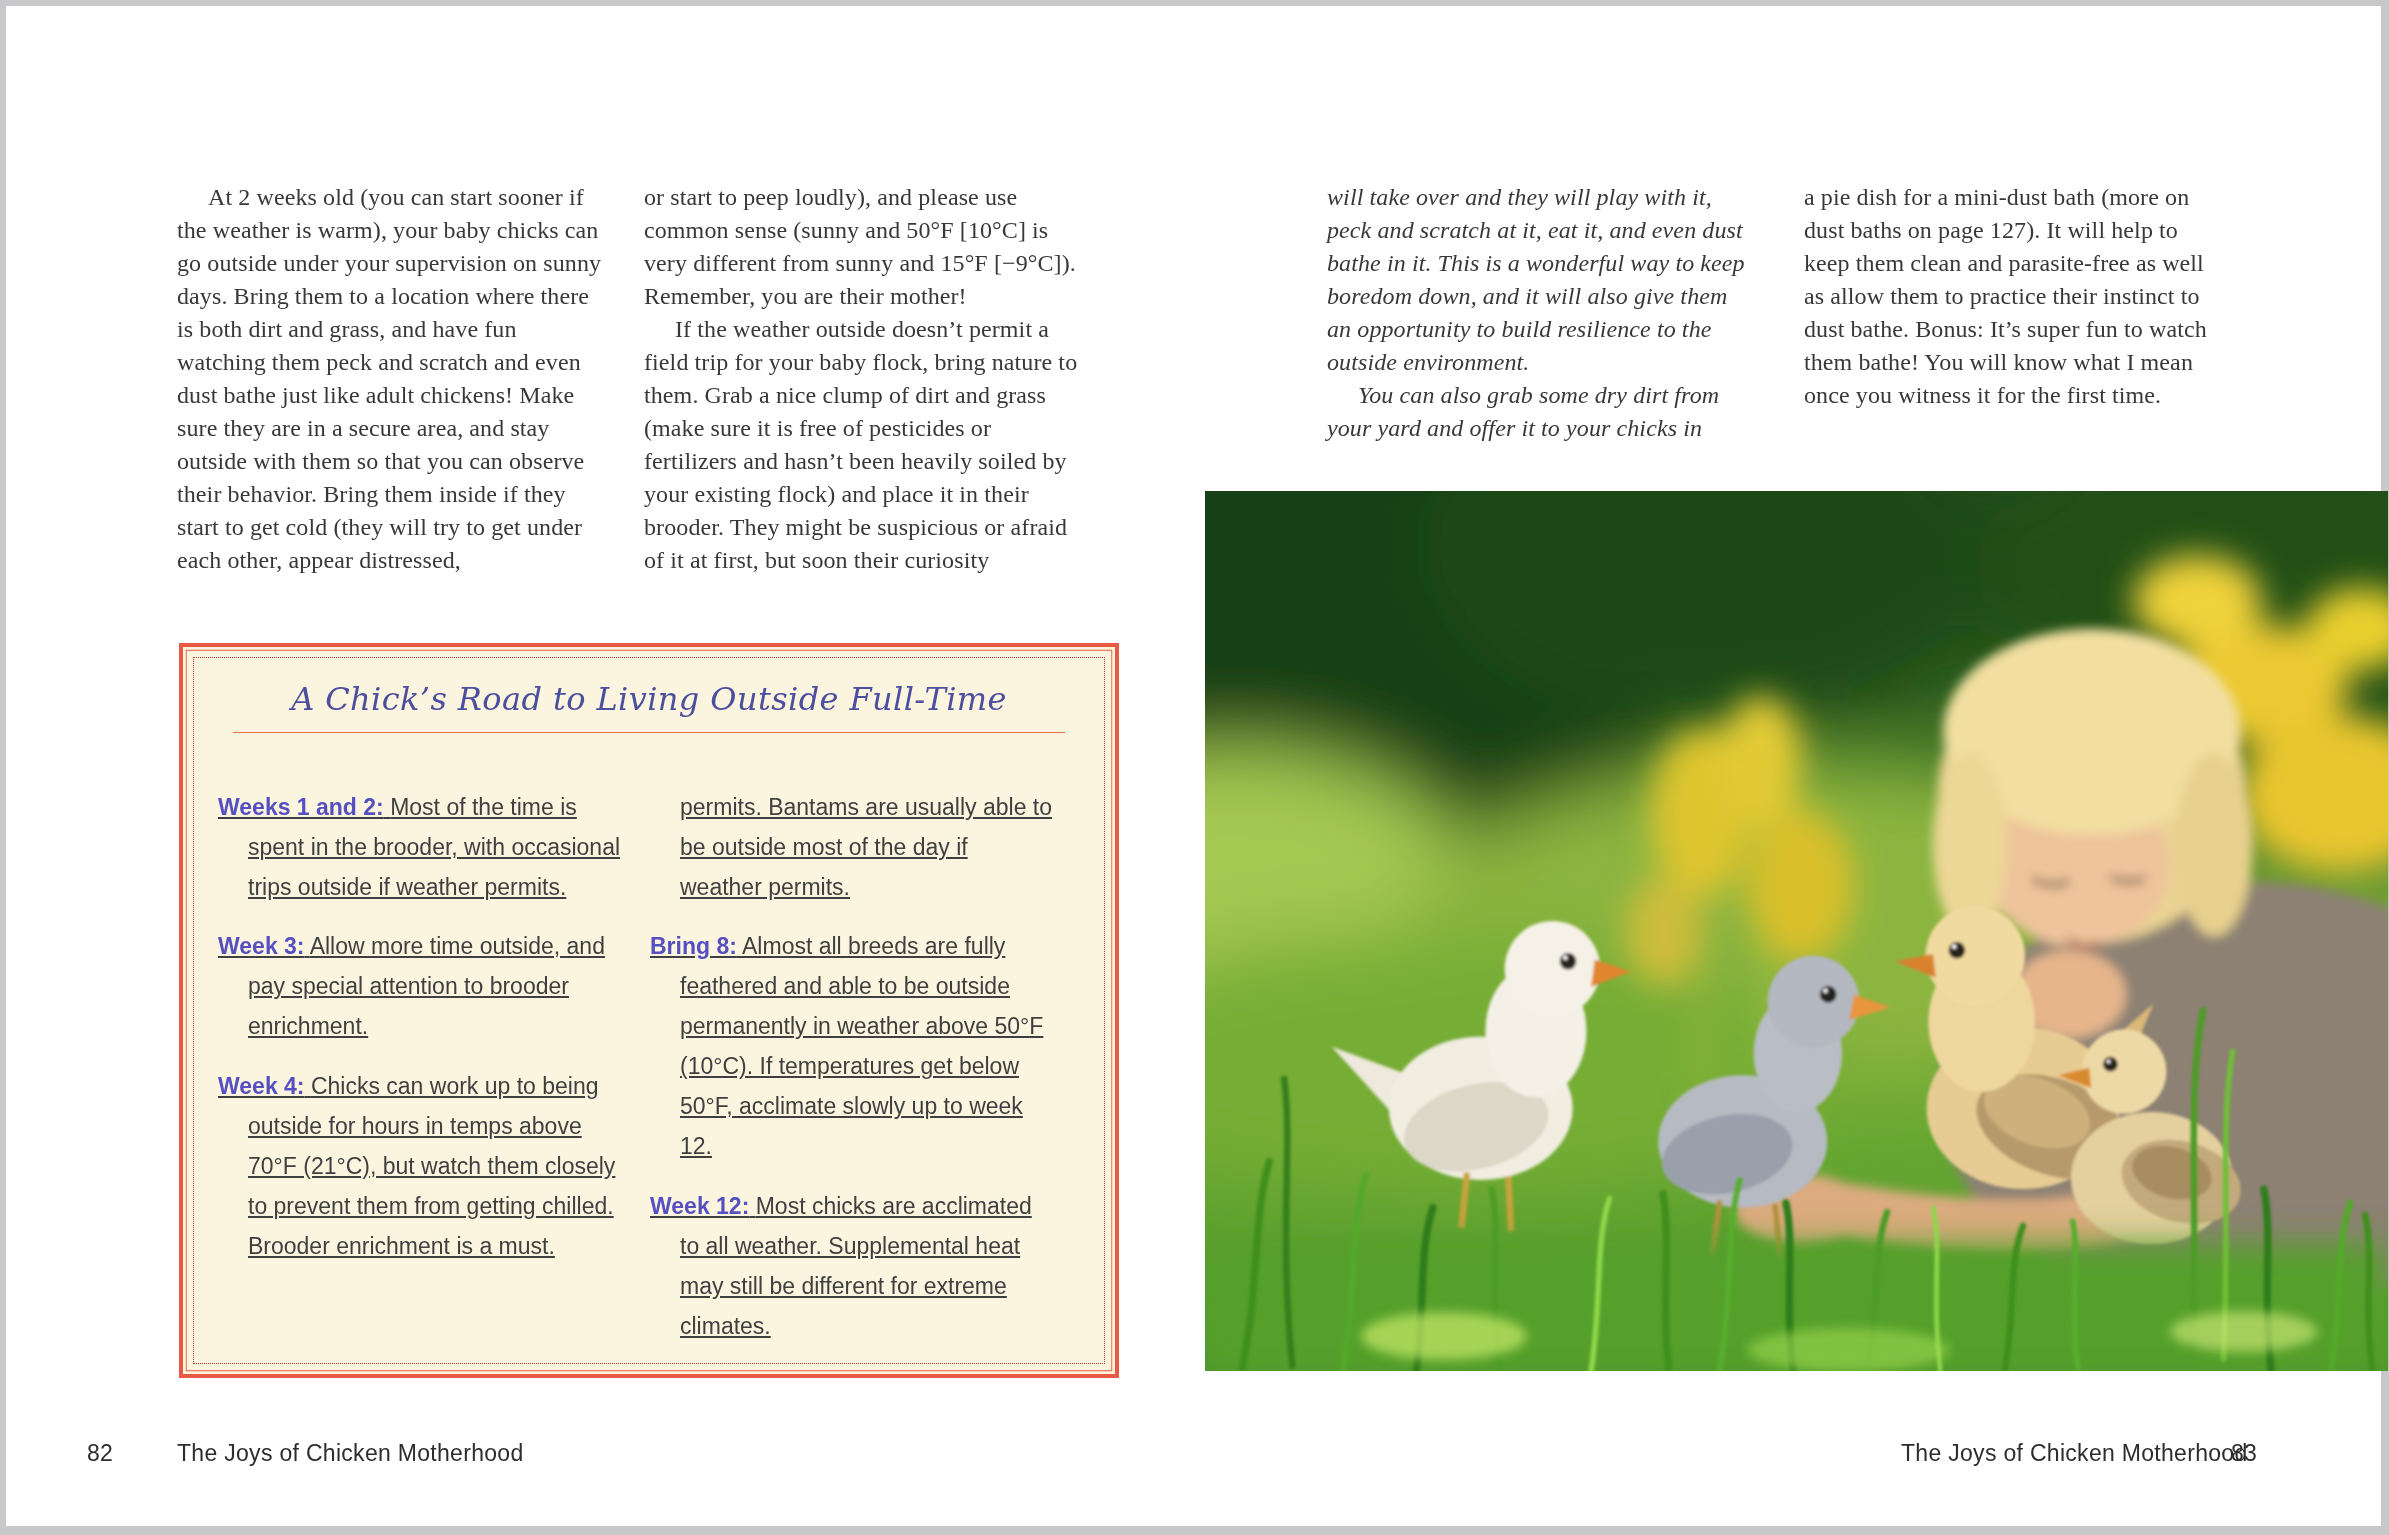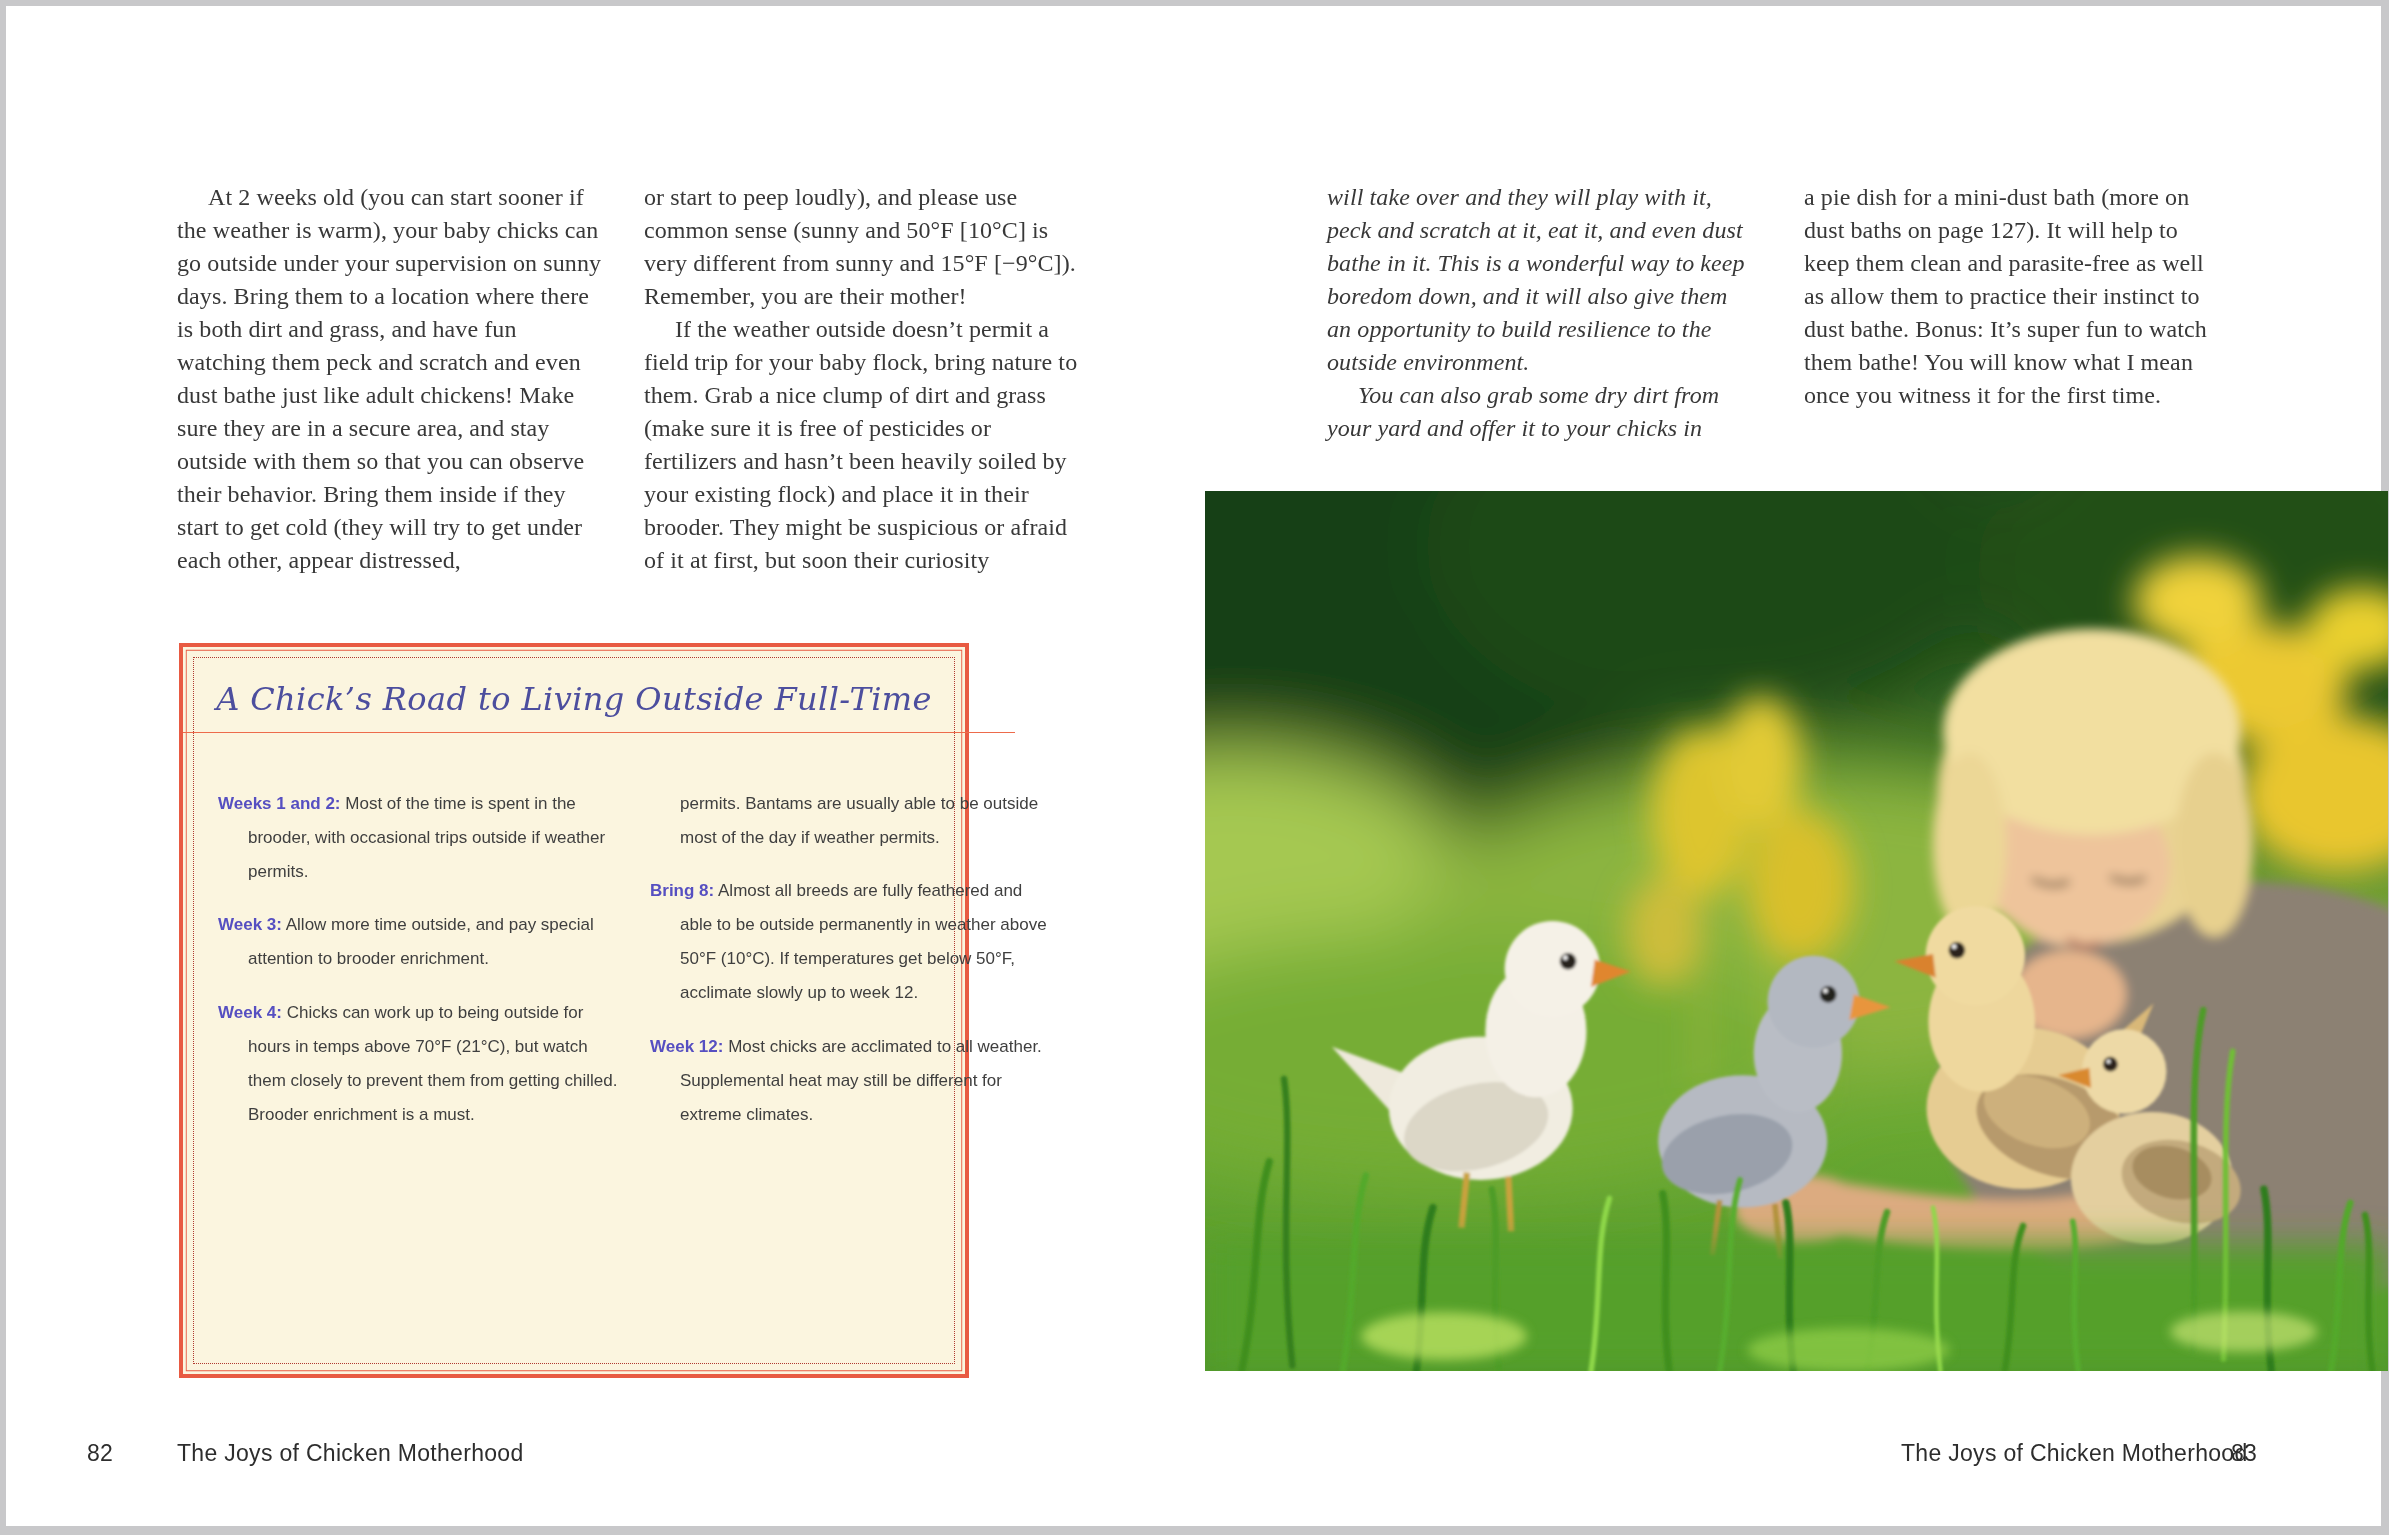--- a/index.html
+++ b/index.html
@@ -29,7 +29,7 @@
 
   
   .callout{
-    position:absolute;left:173px;top:637px;width:790px;height:735px;
+    position:absolute;left:173px;top:637px;width:940px;height:735px;
     box-sizing:border-box;background:#FBF5DF;
     border:4.6px solid #E85A42;
     box-shadow:inset 0 0 0 2.8px #FBF5DF, inset 0 0 0 3.7px #E85A42;

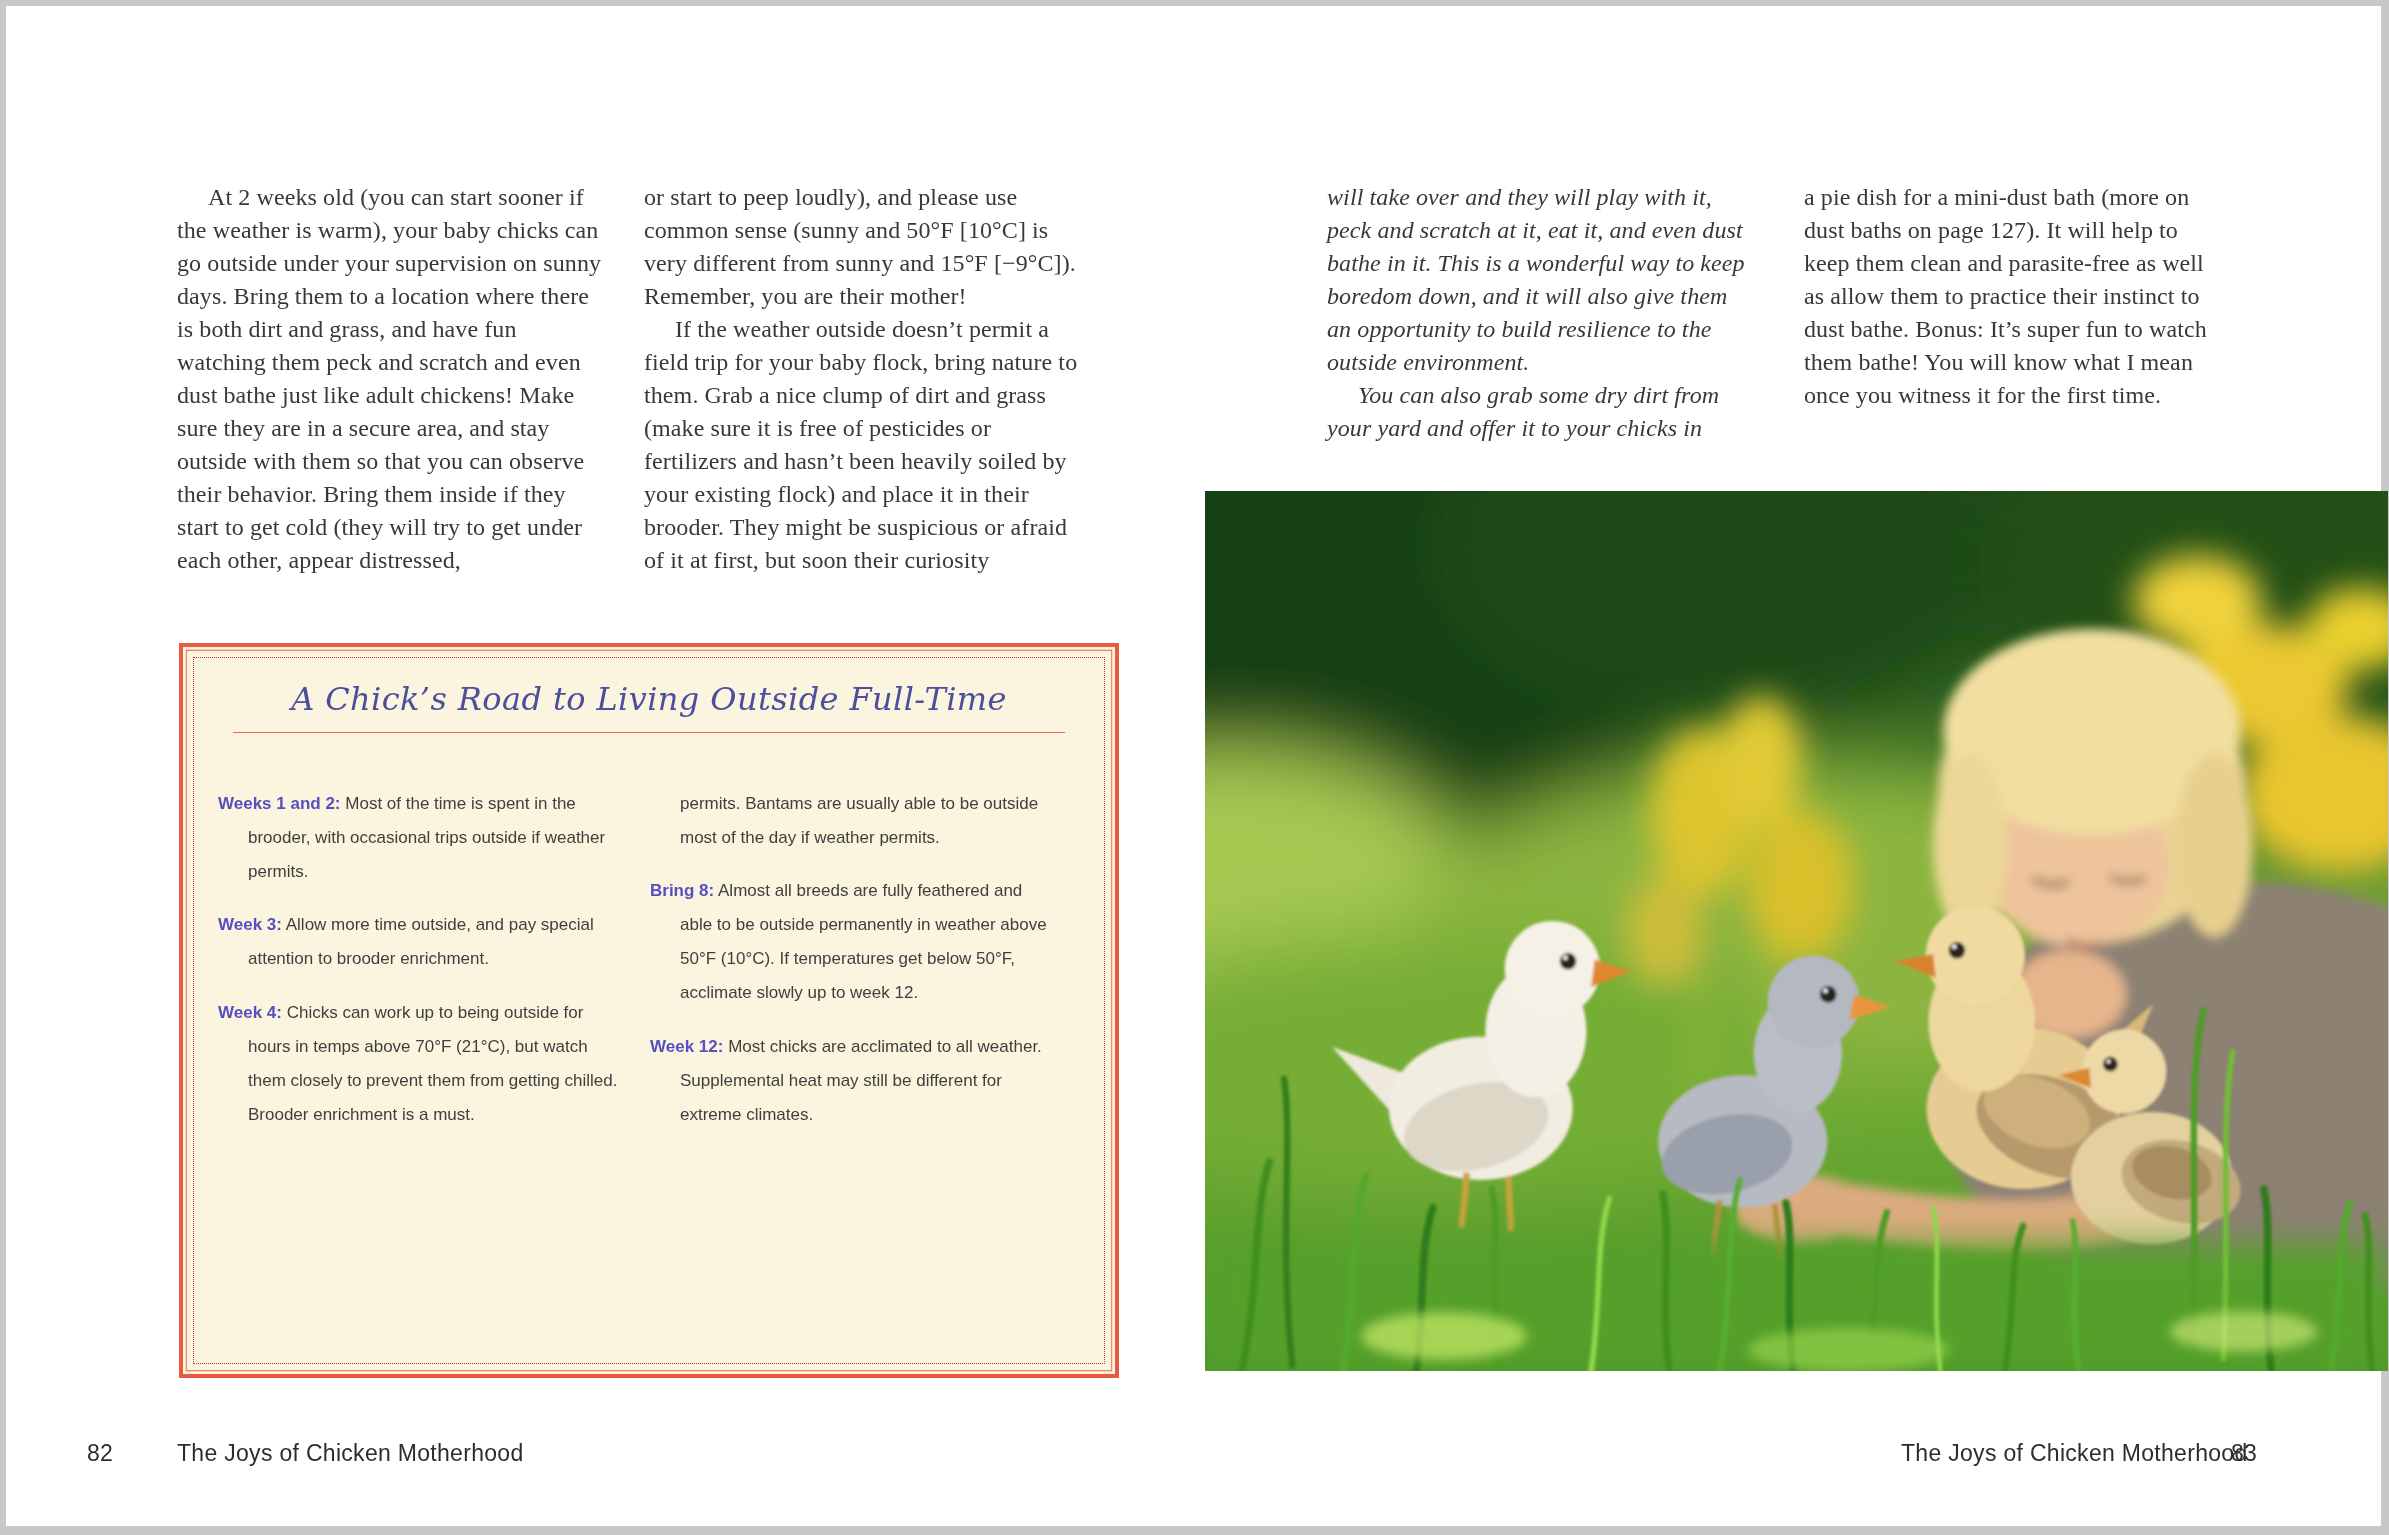--- a/index.html
+++ b/index.html
@@ -51,8 +51,8 @@
   .c-col2{left:467px;width:404px;}
   .c-item{
     font-family:"Liberation Sans",sans-serif;
-    font-size:17px;line-height:34px;color:#3f3f3f;
-    margin:0 0 19.3px 0;padding-left:30px;text-indent:-30px;
+    font-size:23px;line-height:40px;color:#3f3f3f;
+    margin:0 0 19.3px 0;padding-left:30px;text-indent:-30px;text-decoration:underline;
   }
   .c-item.cont{text-indent:0;}
   .c-label{font-weight:bold;color:#564FC1;}

